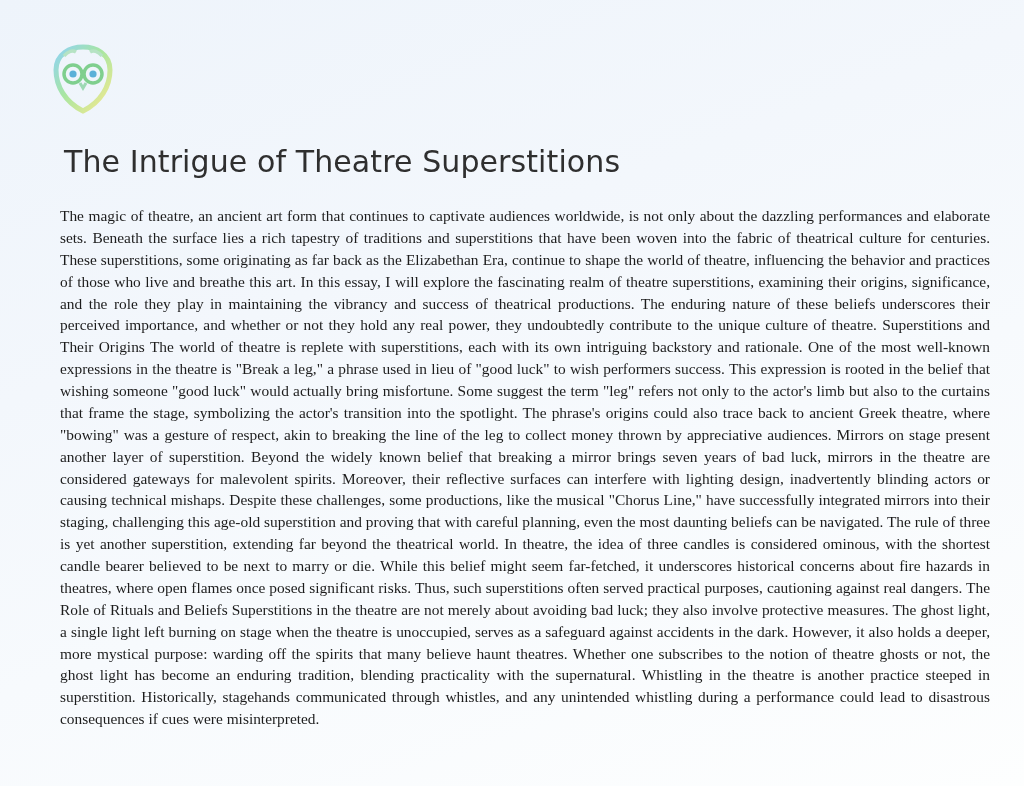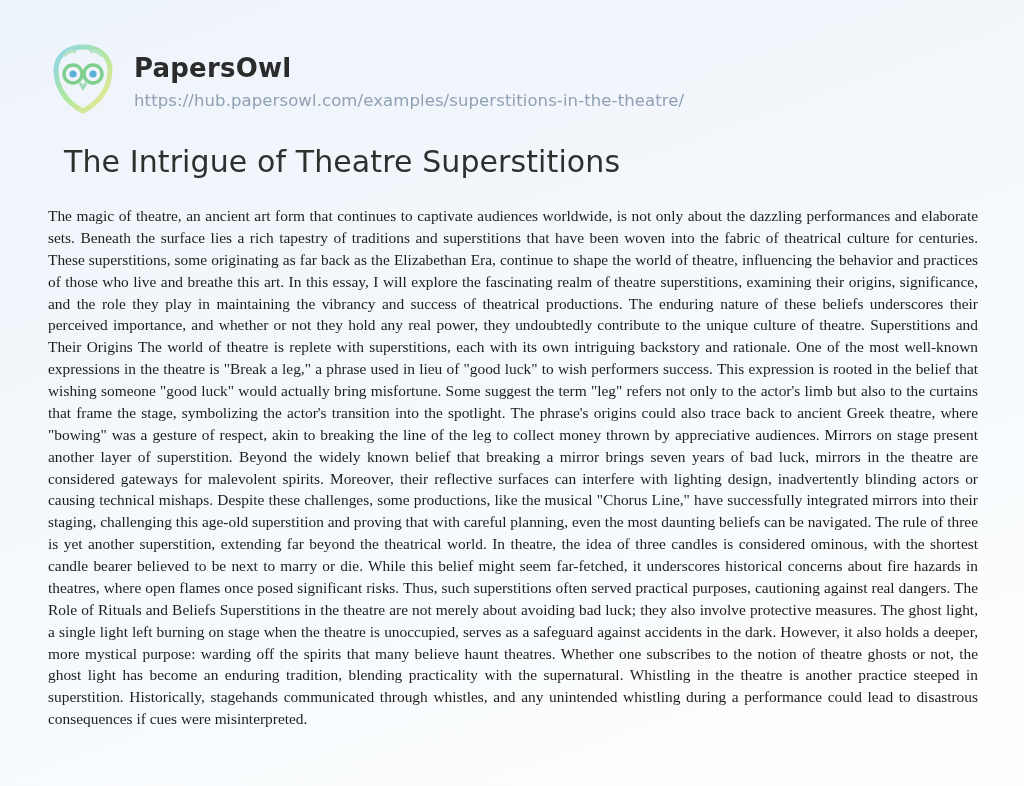--- a/index.html
+++ b/index.html
@@ -100,10 +100,6 @@
         <path d="M56 14 C52 9, 47 8, 44 10" fill="none" stroke="#b6e3c4" stroke-width="3.5"></path>
       </svg>
     </div>
-    <div class="brand-block">
-      <div class="brand-name">PapersOwl</div>
-      <div class="brand-url">https://hub.papersowl.com/examples/superstitions-in-the-theatre/</div>
-    </div>
   </div>
 
   <div class="content">

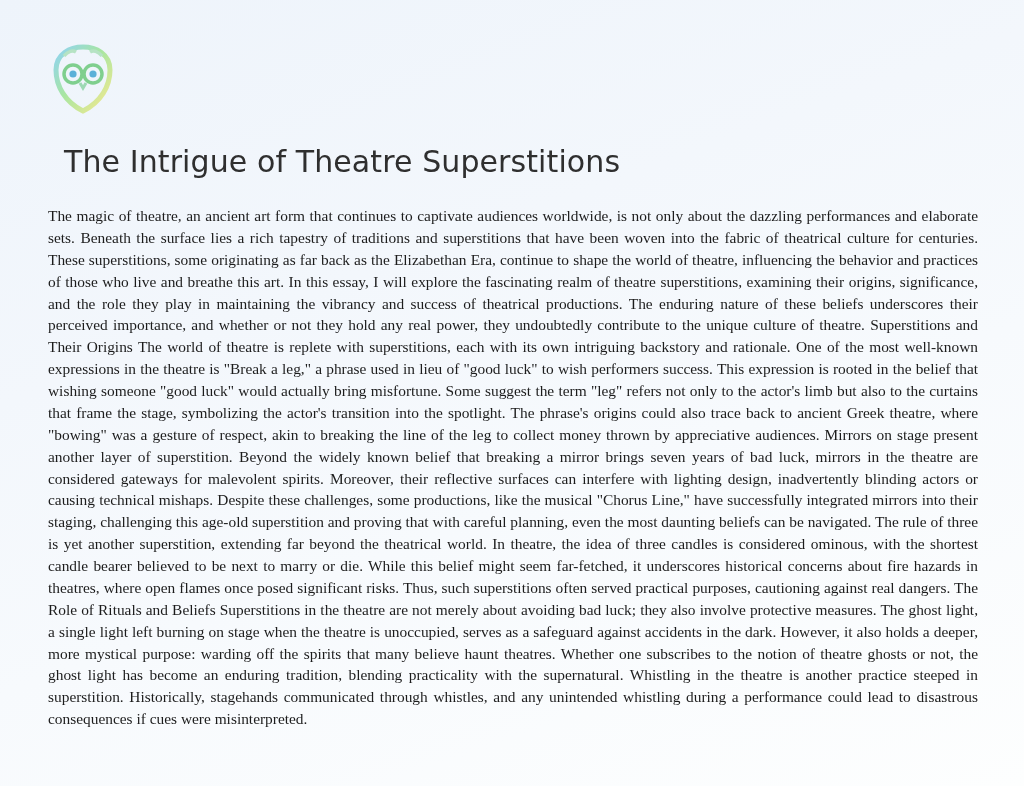--- a/index.html
+++ b/index.html
@@ -71,7 +71,7 @@
     line-height: 1.42;
     color: #1c1c1c;
     text-align: justify;
-    margin: 0;
+    margin: 12px;
     width: 930px;
   }
 </style>

